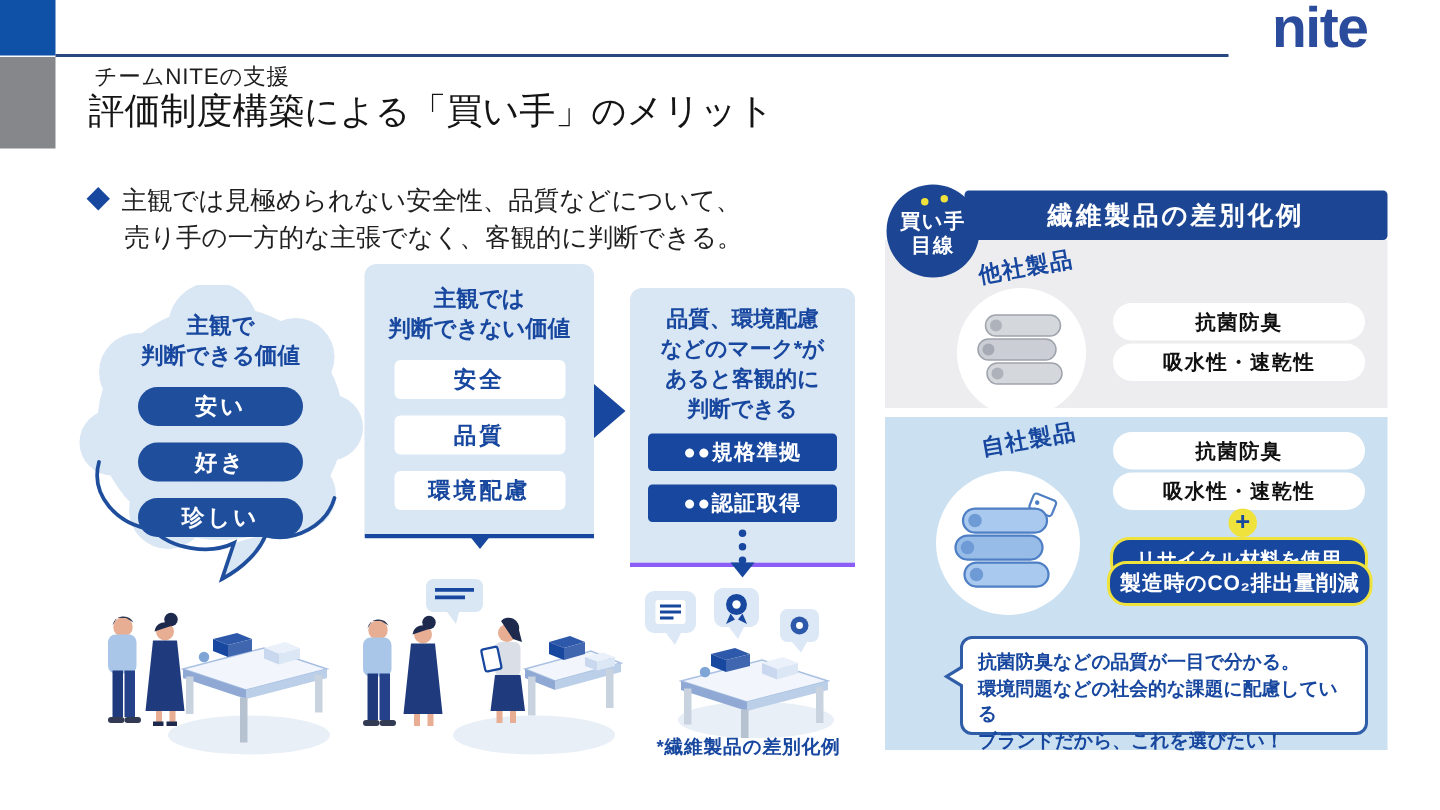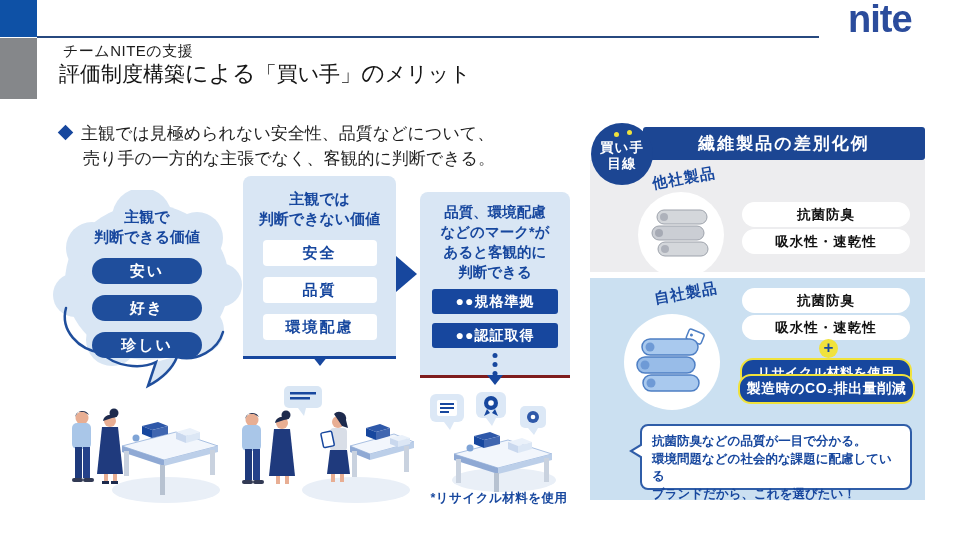--- a/index.html
+++ b/index.html
@@ -17,7 +17,7 @@
   .logo { left:848px; top:-2px; font-size:38px; font-weight:bold; color:#2B4C9C; letter-spacing:-1px; line-height:42px; }
   .kicker { left:63px; top:42px; font-size:15px; color:#1d1d1d; letter-spacing:.5px; }
   .title { left:59px; top:58px; color:#141414; white-space:nowrap; }
-  .title .big { font-size:21px; }
+  .title .big { font-size:24px; }
   .title .sm  { font-size:23px; }
 
   

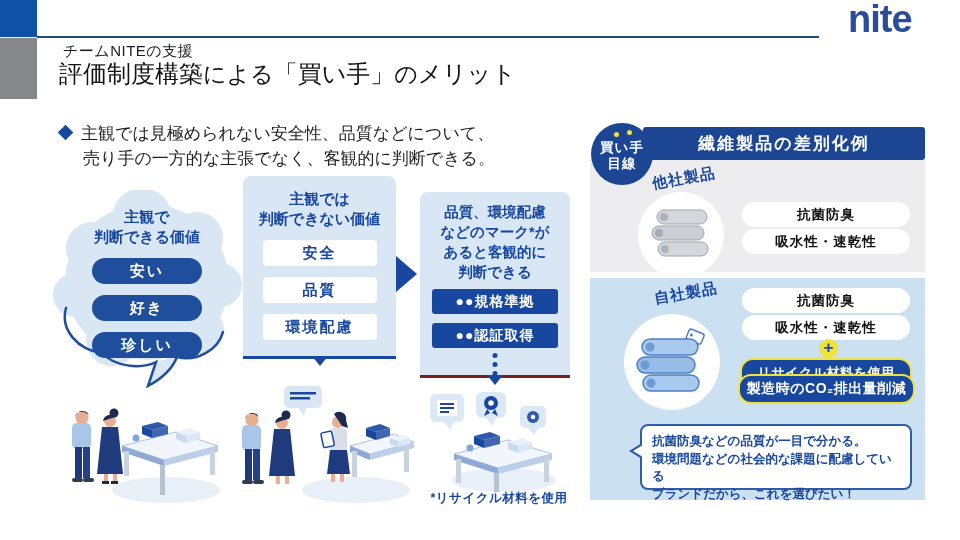--- a/index.html
+++ b/index.html
@@ -48,7 +48,7 @@
   .arrow { left:396px; top:256px; width:0; height:0; border-left:21px solid #17479E; border-top:18px solid transparent; border-bottom:18px solid transparent; }
 
   
-  .resbox { left:420px; top:192px; width:150px; height:186px; background:#D9E6F4; border-radius:8px 8px 0 0; border-bottom:3px solid #7f1d1d; }
+  .resbox { left:420px; top:192px; width:150px; height:186px; background:#D9E6F4; border-radius:8px 8px 0 0; border-bottom:3px solid #8b5cf6; }
   .res-t { position:absolute; left:0; width:100%; text-align:center; color:#17479E; font-weight:bold; font-size:14.5px; }
   .rt1 { top:11px; } .rt2 { top:31px; } .rt3 { top:51px; } .rt4 { top:71px; }
   .navy-badge { position:absolute; left:50%; transform:translateX(-50%); width:126px; height:25px; background:#17479E; border-radius:3px;

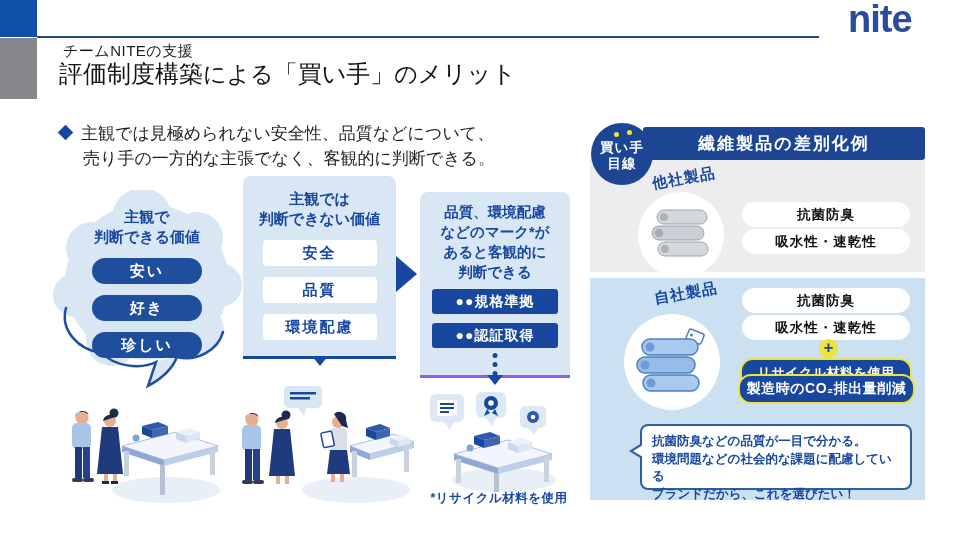--- a/index.html
+++ b/index.html
@@ -290,7 +290,7 @@
     </g>
   </svg>
 
-  <div class="abs footnote">*リサイクル材料を使用</div>
+  <div class="abs footnote">*繊維製品の差別化例</div>
 
   <div class="abs panel">
     <div class="p-badge">

